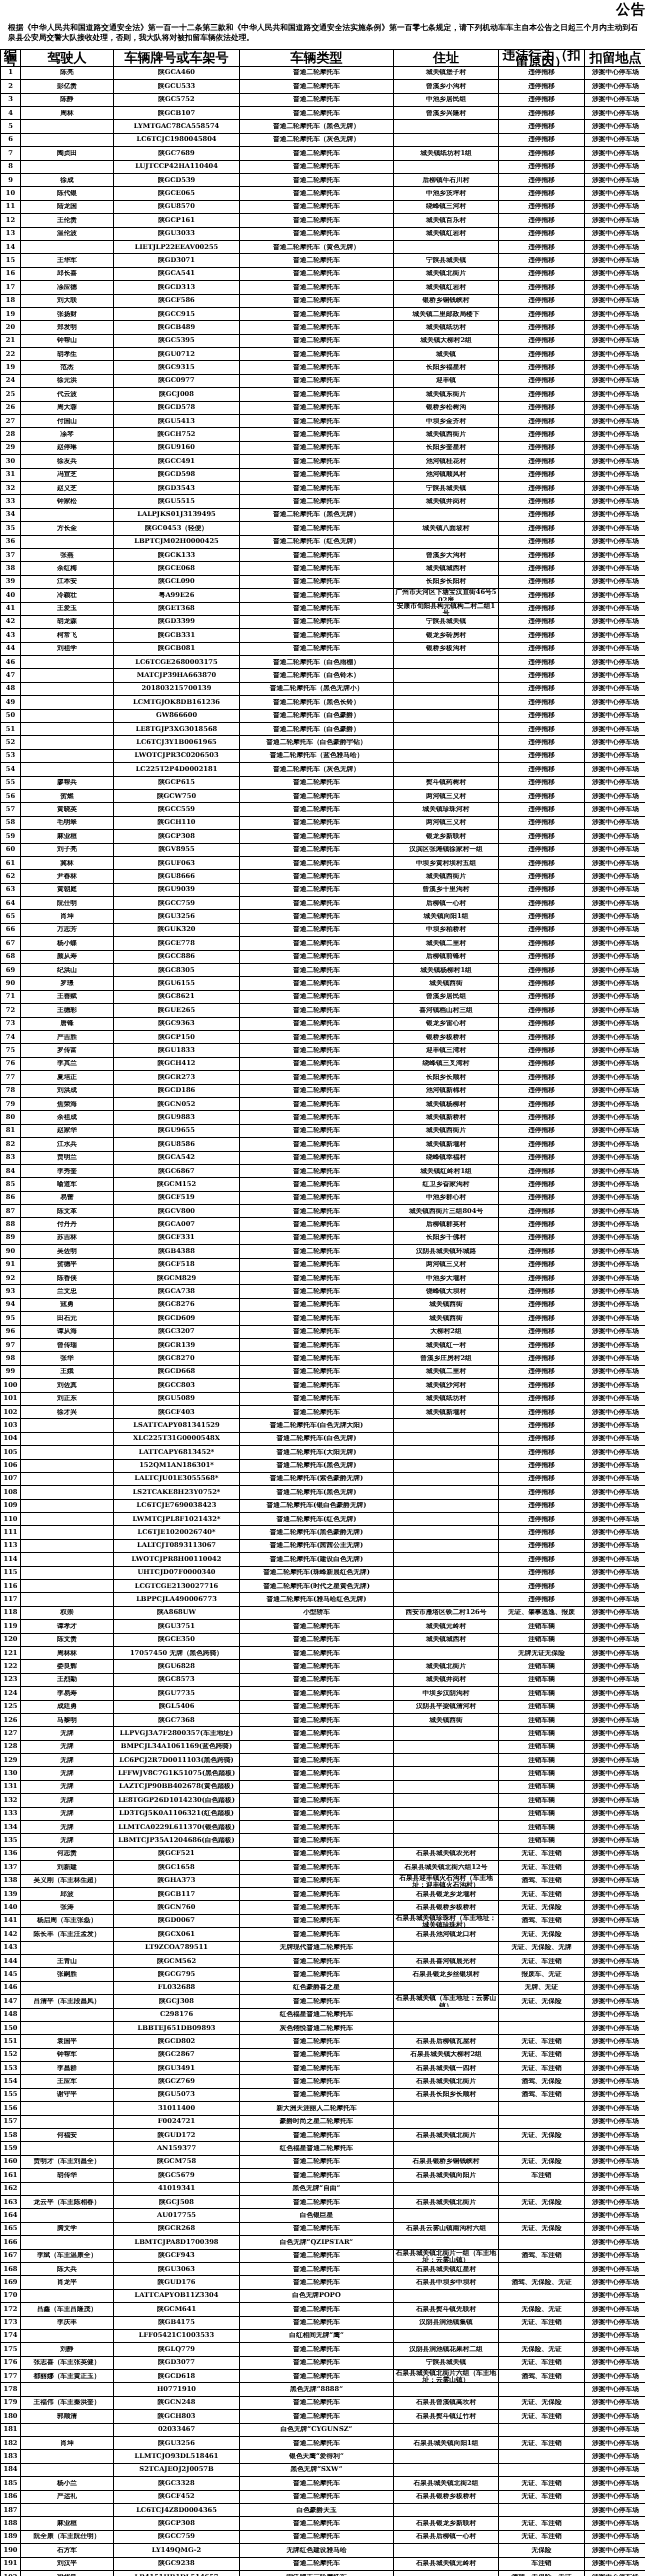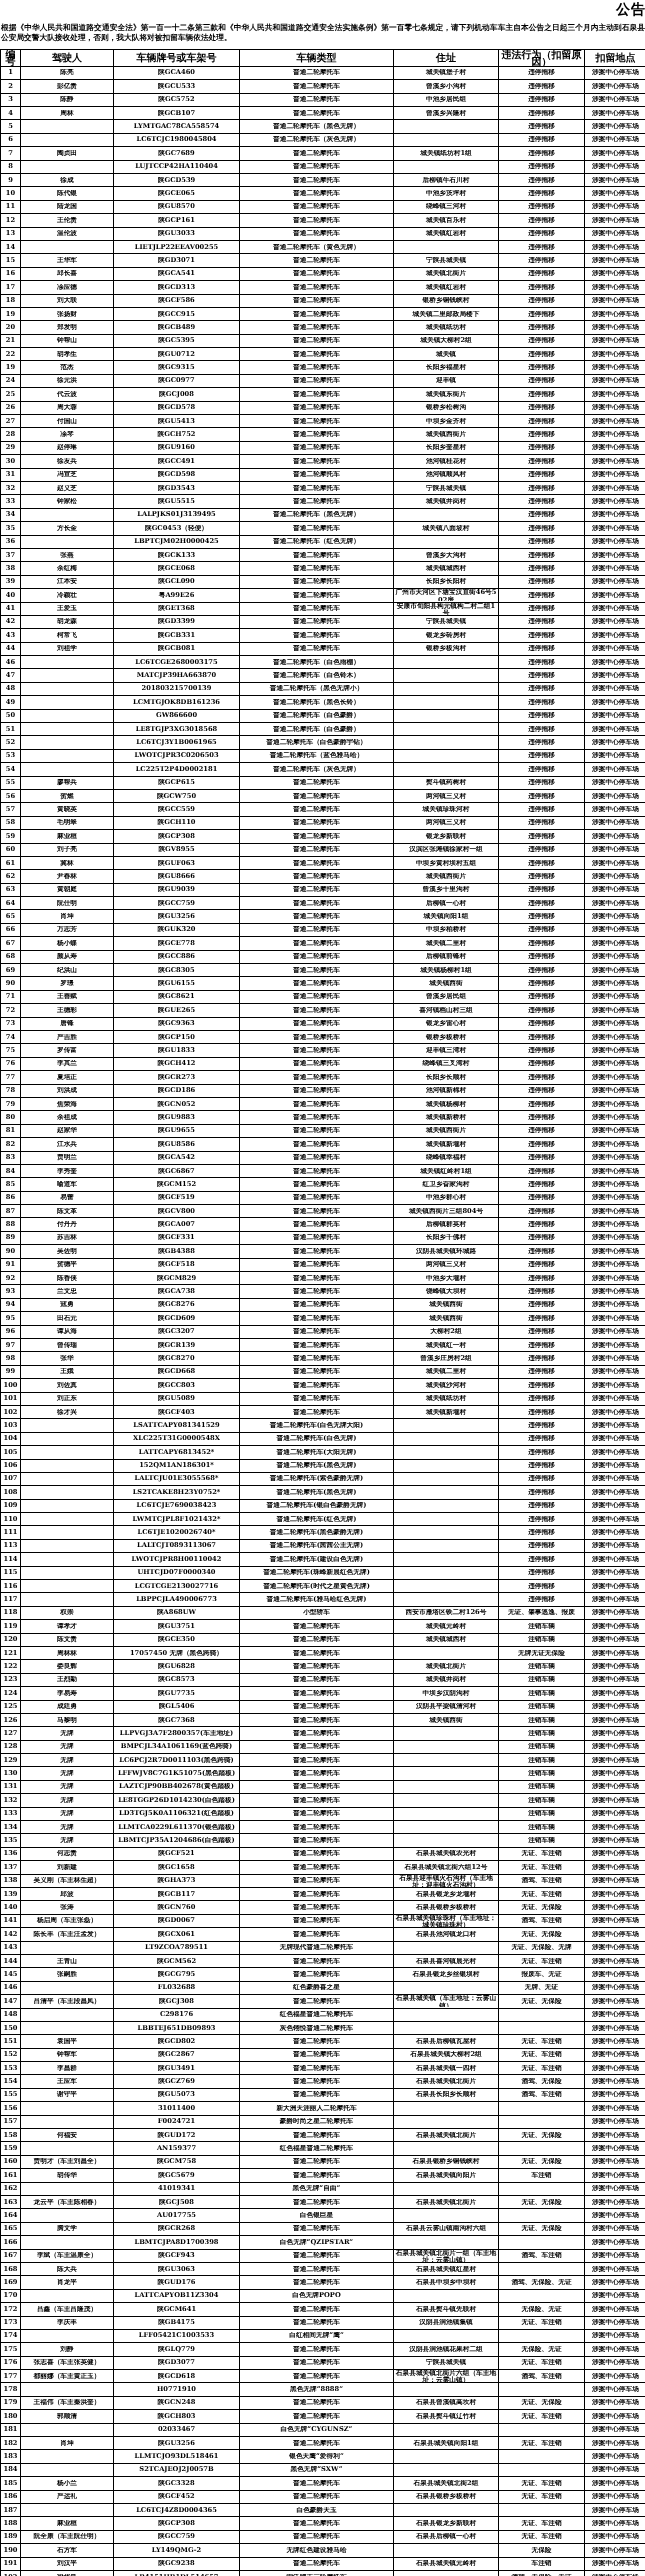--- a/index.html
+++ b/index.html
@@ -6,7 +6,7 @@
   body{width:646px;font-family:"DejaVu Serif", serif;}
   .page{width:646px;}
   .doc-title{text-align:right;font-size:14px;font-weight:700;margin:1px 0 4.1px 0;letter-spacing:1px;}
-  .intro{font-size:7.7px;font-weight:700;line-height:9.8px;margin:0 0 6.2px 0;padding:0 1px;text-align:justify;}
+  .intro{font-size:7.7px;font-weight:700;line-height:9.8px;margin:0 0 6.2px 0;padding:0 8px;text-align:justify;}
   table.announce{border-collapse:collapse;width:646px;table-layout:fixed;border:1px solid #000;}
   th,td{border:0.5px solid #000;text-align:center;vertical-align:middle;padding:0 0.5px;font-weight:700;overflow:hidden;}
   th{font-size:10px;height:16px;line-height:7.2px;}

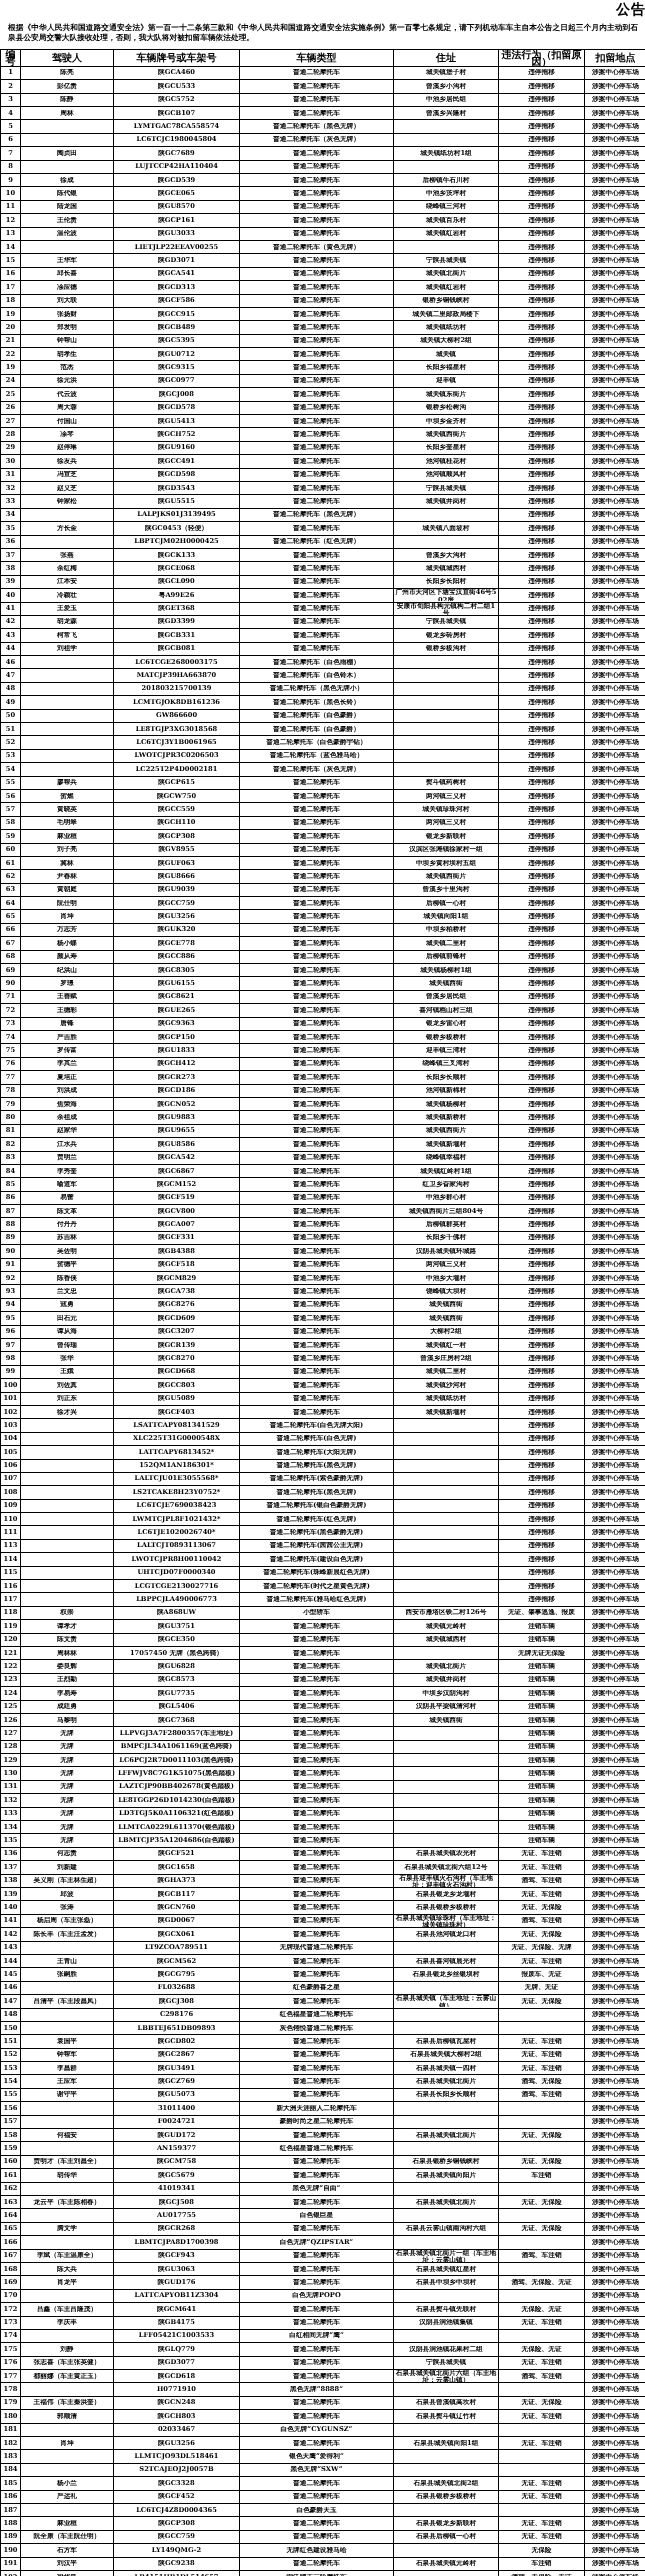--- a/index.html
+++ b/index.html
@@ -9,7 +9,7 @@
   .intro{font-size:7.7px;font-weight:700;line-height:9.8px;margin:0 0 6.2px 0;padding:0 8px;text-align:justify;}
   table.announce{border-collapse:collapse;width:646px;table-layout:fixed;border:1px solid #000;}
   th,td{border:0.5px solid #000;text-align:center;vertical-align:middle;padding:0 0.5px;font-weight:700;overflow:hidden;}
-  th{font-size:10px;height:16px;line-height:7.2px;}
+  th{font-size:13px;height:16px;line-height:7.2px;}
   td{font-size:6.7px;height:12.4px;}
   .cw{max-height:12px;overflow:hidden;line-height:7.2px;word-break:break-all;}
   tr.tall td{height:37px;}

